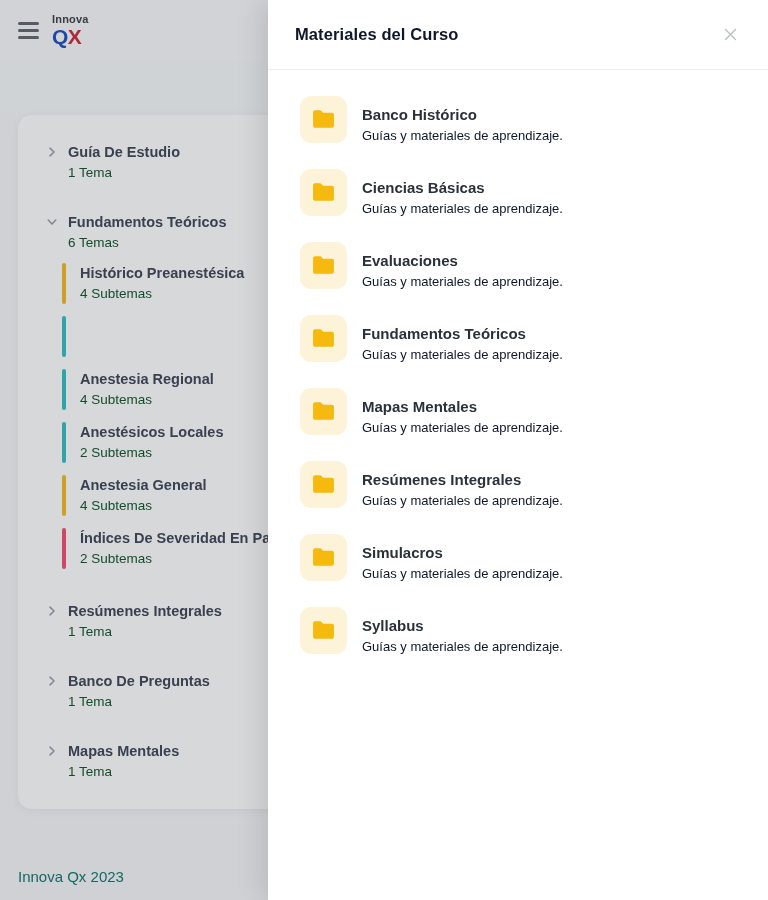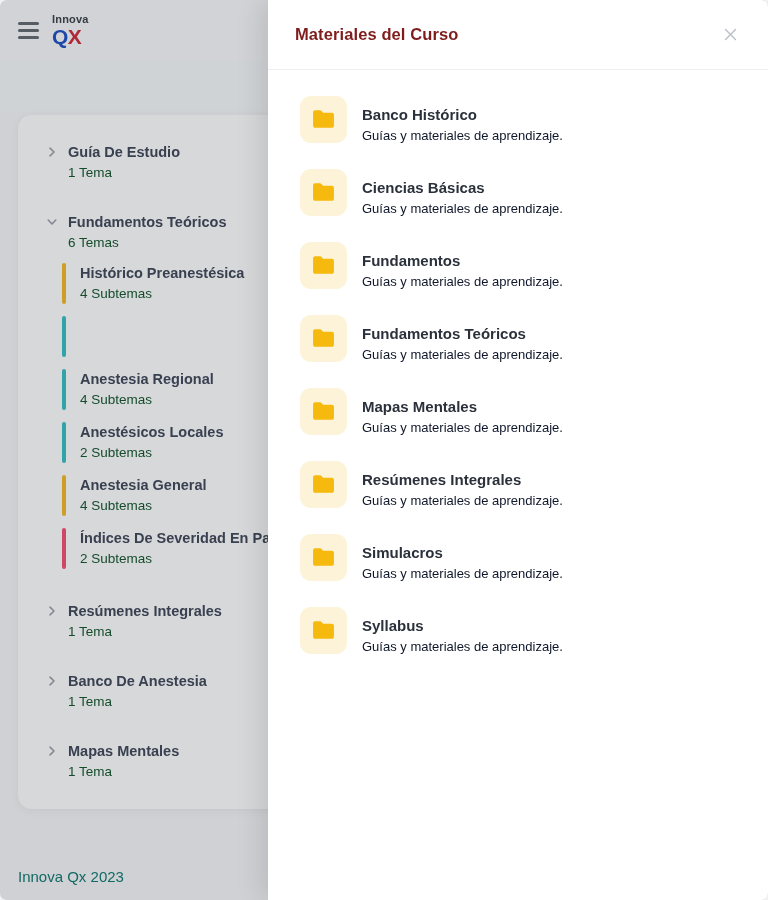--- a/index.html
+++ b/index.html
@@ -6,7 +6,7 @@
   html, body { width: 768px; height: 900px; }
   body { font-family: "Liberation Sans", sans-serif; background: #F0F1F3; }
 
-  .app { position: relative; width: 768px; height: 900px; overflow: hidden; background: #F0F1F3; border-radius: 7px; }
+  .app { position: relative; width: 768px; height: 900px; overflow: hidden; background: #F0F1F3; }
 
   
   .left-page { position: absolute; inset: 0; z-index: 1; }

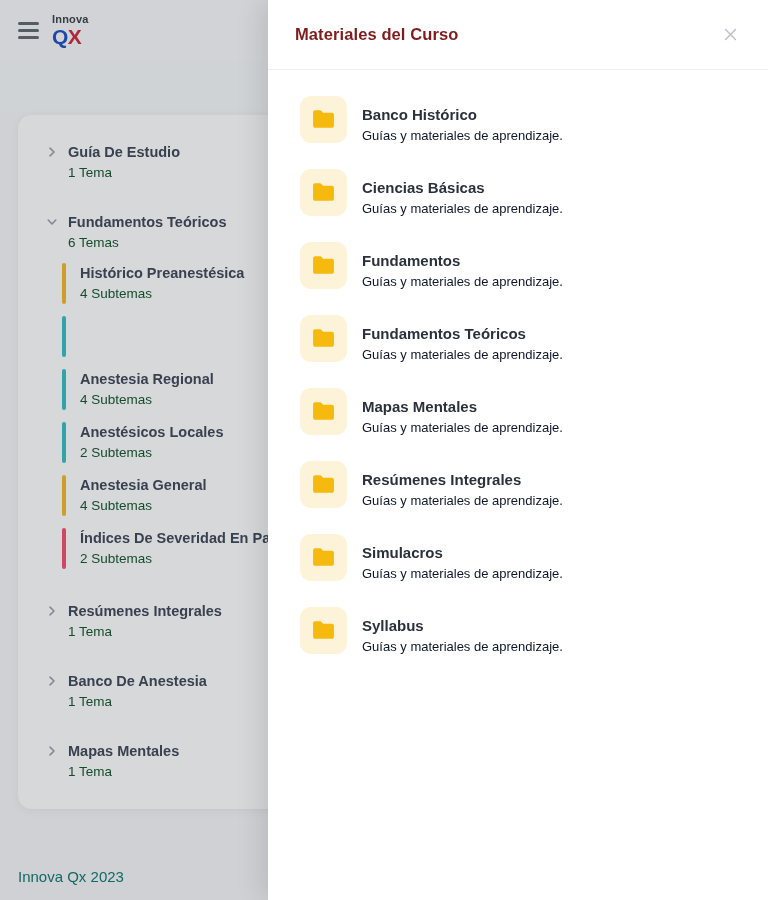--- a/index.html
+++ b/index.html
@@ -64,7 +64,7 @@
     height: 70px; display: flex; align-items: center; justify-content: space-between;
     padding: 0 26px 0 27px; border-bottom: 1px solid #ECEEF1;
   }
-  .drawer-title { font-size: 16.5px; font-weight: 700; color: #7f1d1d; letter-spacing: .1px; }
+  .drawer-title { font-size: 16.5px; font-weight: 700; color: #0f172a; letter-spacing: .1px; }
   .close-btn {
     background: none; border: none; cursor: pointer; color: #B9BEC6;
     width: 24px; height: 24px; display: flex; align-items: center; justify-content: center; padding: 0;

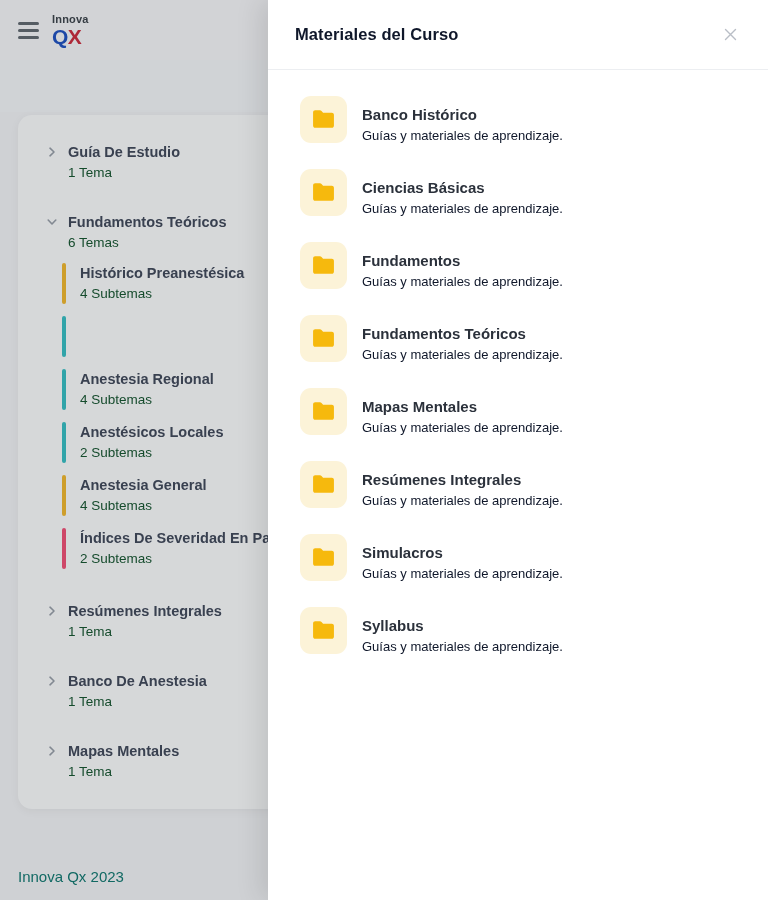--- a/index.html
+++ b/index.html
@@ -274,7 +274,7 @@
       </svg>
     </span>
     <span class="mat-labels">
-      <span class="mat-title" style="display:block;">Fundamentos</span>
+      <span class="mat-title" style="display:block;">Evaluaciones</span>
       <span class="mat-sub" style="display:block;">Guías y materiales de aprendizaje.</span>
     </span>
   </div>

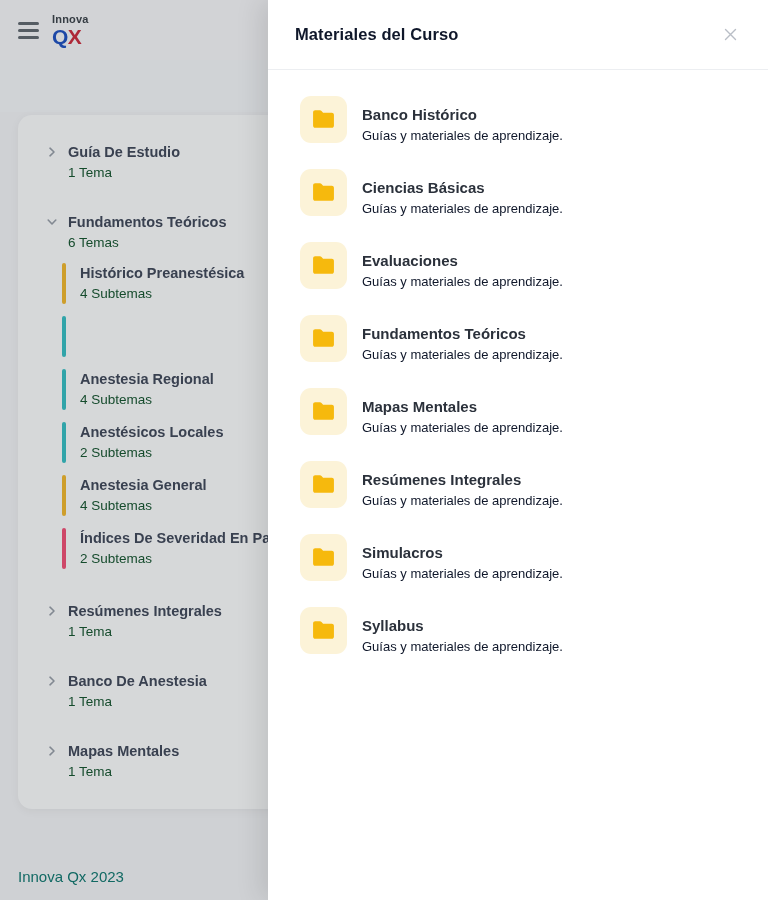--- a/index.html
+++ b/index.html
@@ -204,7 +204,7 @@
         </svg>
       </span>
       <span class="s-labels">
-        <span class="s-title" style="display:block;">Banco De Anestesia</span>
+        <span class="s-title" style="display:block;">Banco De Preguntas</span>
         <span class="s-meta" style="display:block;">1 Tema</span>
       </span>
     </div>

